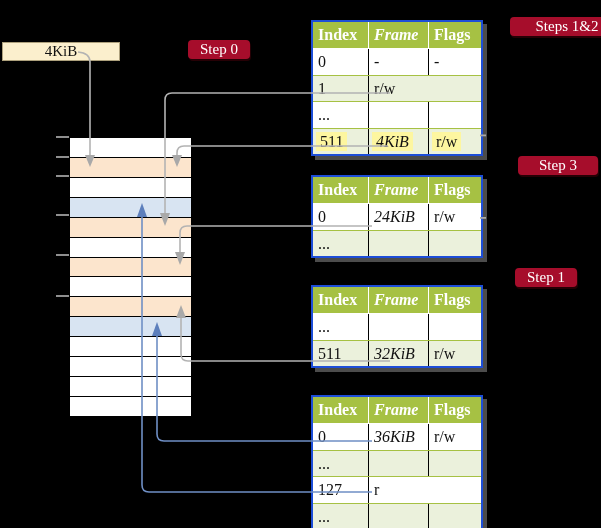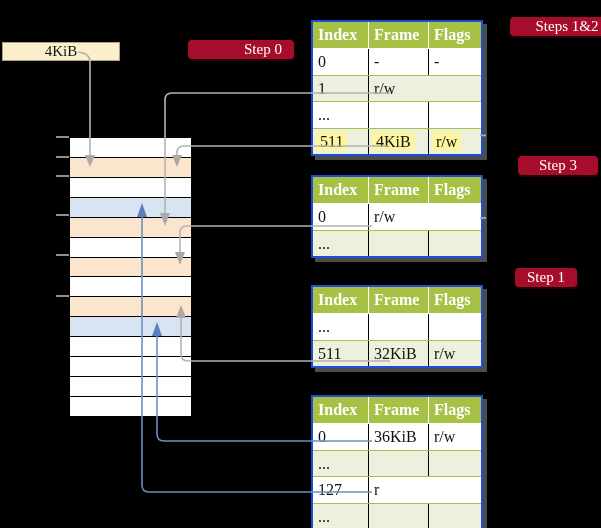--- a/index.html
+++ b/index.html
@@ -49,7 +49,7 @@
     padding-left:5px;box-sizing:border-box;
   }
   .hcell:not(:last-child){border-right:1px solid #fff;}
-  .c0{width:56px;}.c1{width:60px;}.c2{width:52px;}
+  .c0{width:56px;}.c1{width:60px;font-style:italic;}.c2{width:52px;}
   .trow{display:flex;height:25.5px;}
   .trow + .trow{border-top:1px solid #A6C143;}
   .trow[data-shade="green"]{background:#EBF1DC;}

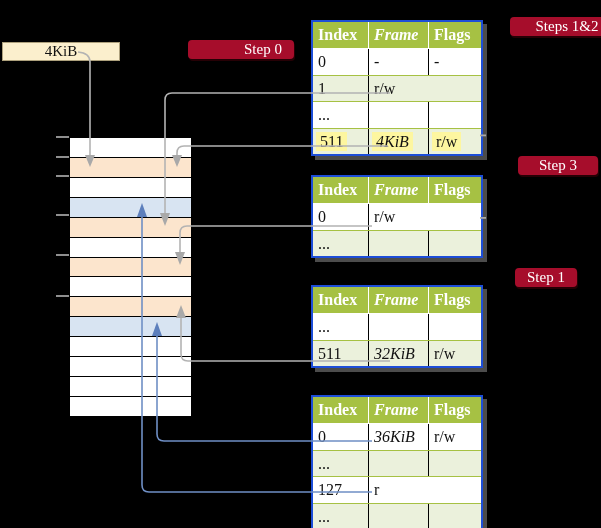--- a/index.html
+++ b/index.html
@@ -30,7 +30,7 @@
     display:flex;align-items:center;justify-content:center;border-radius:4px;
     box-shadow:1px 2px 0 rgba(70,0,10,.55);
   }
-  #step0{left:188px;top:40px;width:62px;padding-left:44px;}
+  #step0{left:188px;top:40px;width:62px;}
   #steps12{left:510px;top:17px;width:114px;}
   #step3{left:518px;top:156px;width:80px;}
   #step4{left:515px;top:268px;width:62px;}

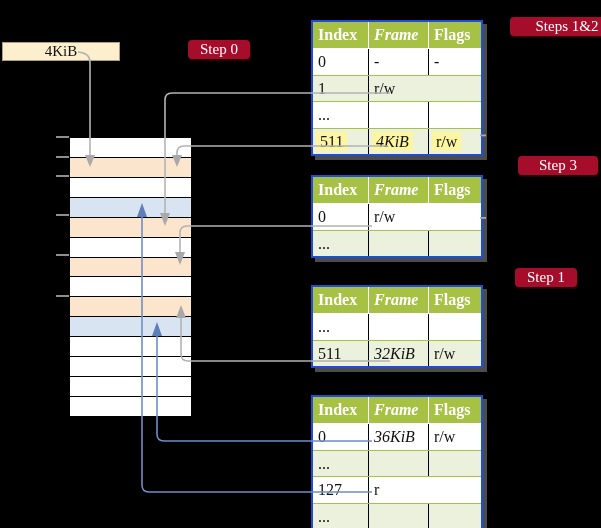--- a/index.html
+++ b/index.html
@@ -161,6 +161,9 @@
       <div class="tcell c0">
           <span class="txt">0</span>
         </div>
+      <div class="tcell c1">
+          <span class="txt">24KiB</span>
+        </div>
       <div class="tcell c2">
           <span class="txt">r/w</span>
         </div>

